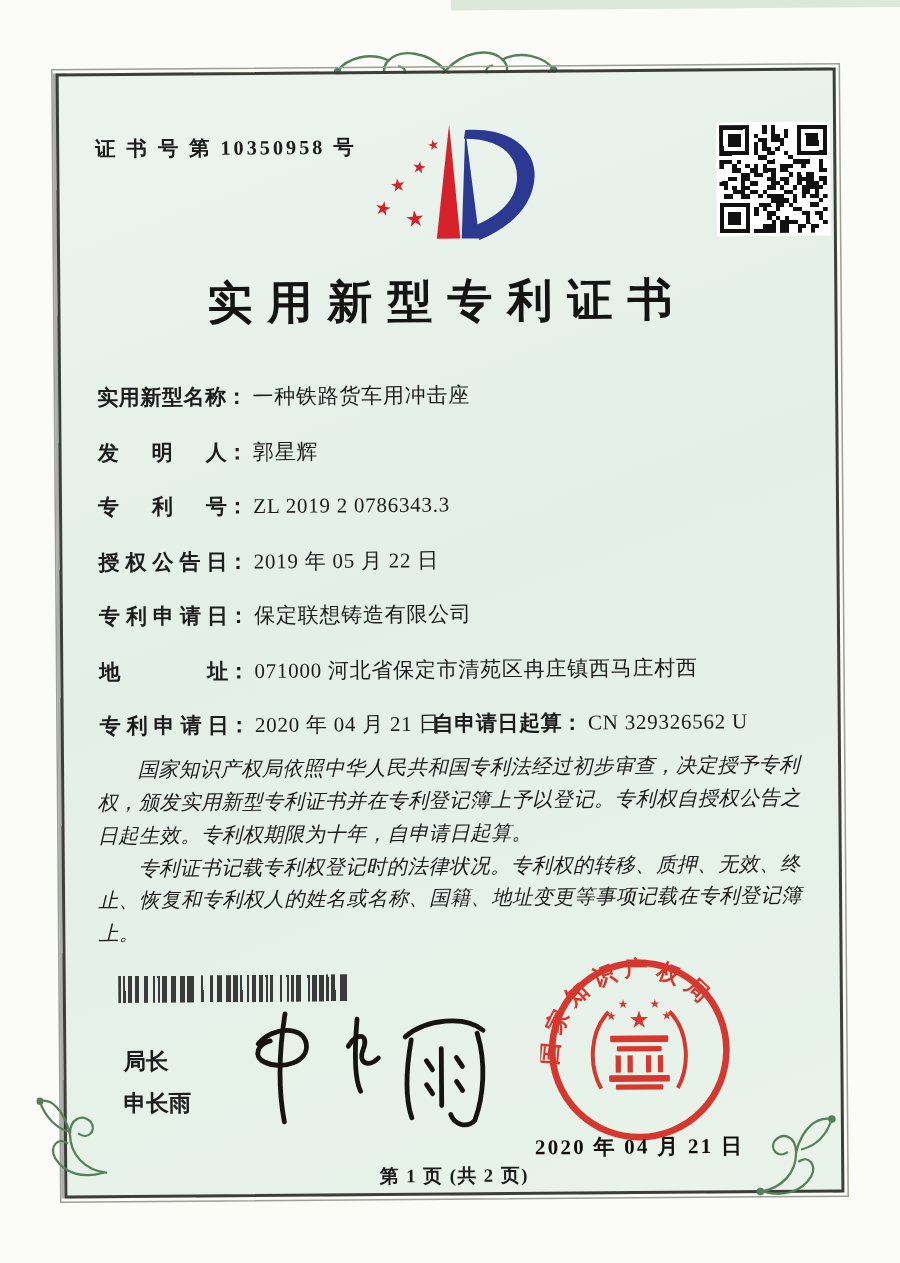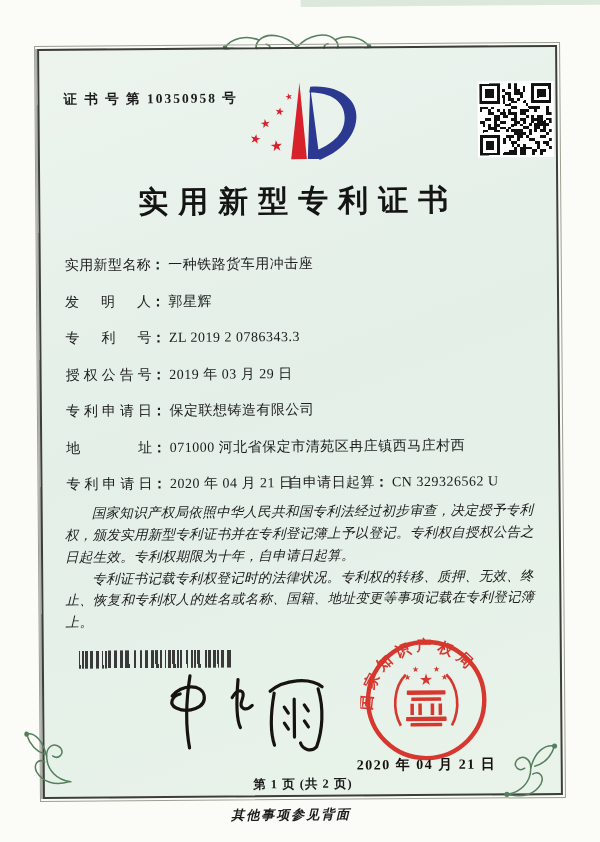--- a/index.html
+++ b/index.html
@@ -28,7 +28,7 @@
   }
   .fields{position:absolute;left:24px;top:206px;right:18px;}
   .f-row{position:relative;height:36.5px;font-size:14px;}
-  .f-label{display:inline-block;width:86px;text-align:justify;text-align-last:justify;font-weight:400;vertical-align:top;}
+  .f-label{display:inline-block;width:86px;text-align:justify;text-align-last:justify;font-weight:700;vertical-align:top;}
   .f-colon{font-weight:600;}
   .f-value{font-weight:500;letter-spacing:.5px;}
   .f-pair2{position:absolute;left:222px;top:0;}

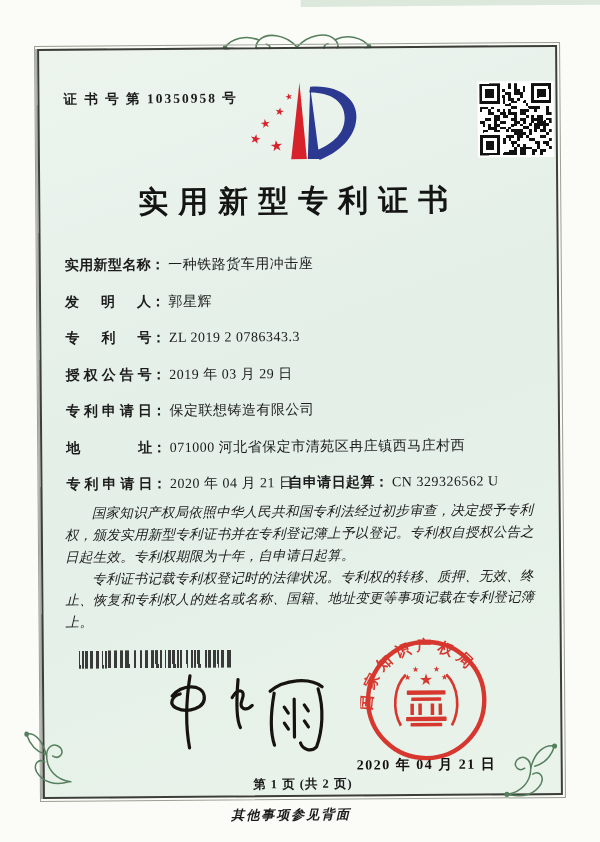--- a/index.html
+++ b/index.html
@@ -308,7 +308,7 @@
         <span class="f-value">ZL 2019 2 0786343.3</span>
       </div>
       <div class="f-row">
-        <span class="f-label">授权公告号</span><span class="f-colon">：</span>
+        <span class="f-label">授权公告日</span><span class="f-colon">：</span>
         <span class="f-value">2019 年 03 月 29 日</span>
       </div>
       <div class="f-row">

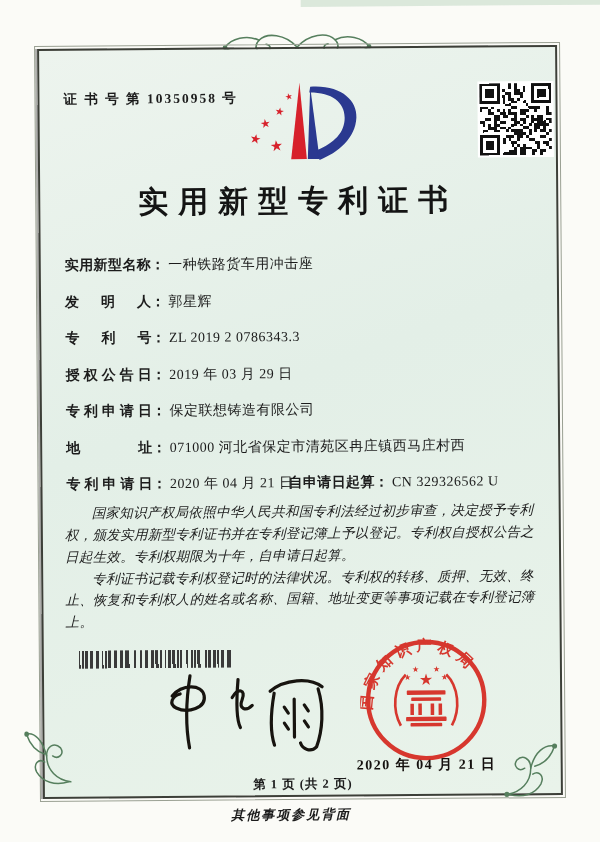--- a/index.html
+++ b/index.html
@@ -309,7 +309,7 @@
       </div>
       <div class="f-row">
         <span class="f-label">授权公告日</span><span class="f-colon">：</span>
-        <span class="f-value">2019 年 03 月 29 日</span>
+        <span class="f-value">2019 年 05 月 22 日</span>
       </div>
       <div class="f-row">
         <span class="f-label">专利申请日</span><span class="f-colon">：</span>

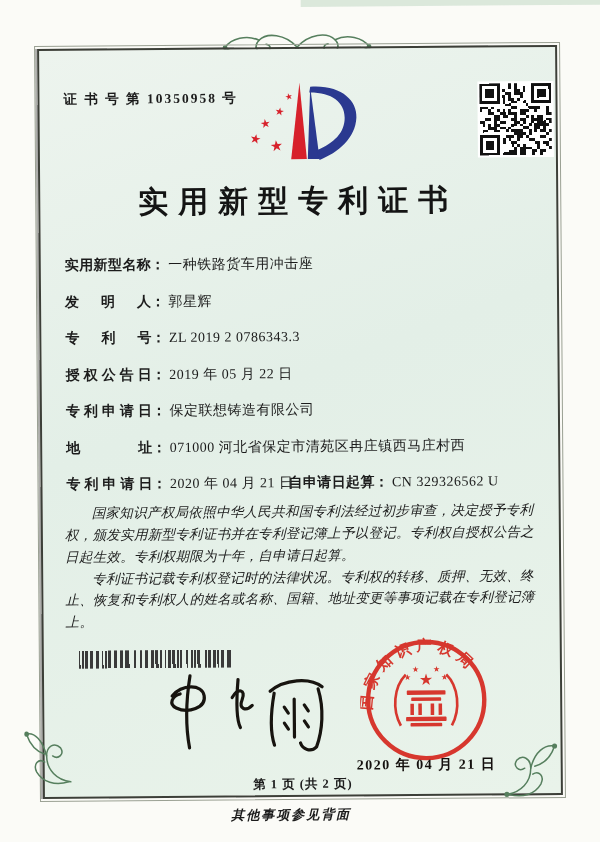--- a/index.html
+++ b/index.html
@@ -371,6 +371,10 @@
         </svg>
     </div>
 
+    <div class="director">
+      <div>局长</div>
+      <div>申长雨</div>
+    </div>
 
     <div class="signature">
       <svg viewBox="0 0 180 100">

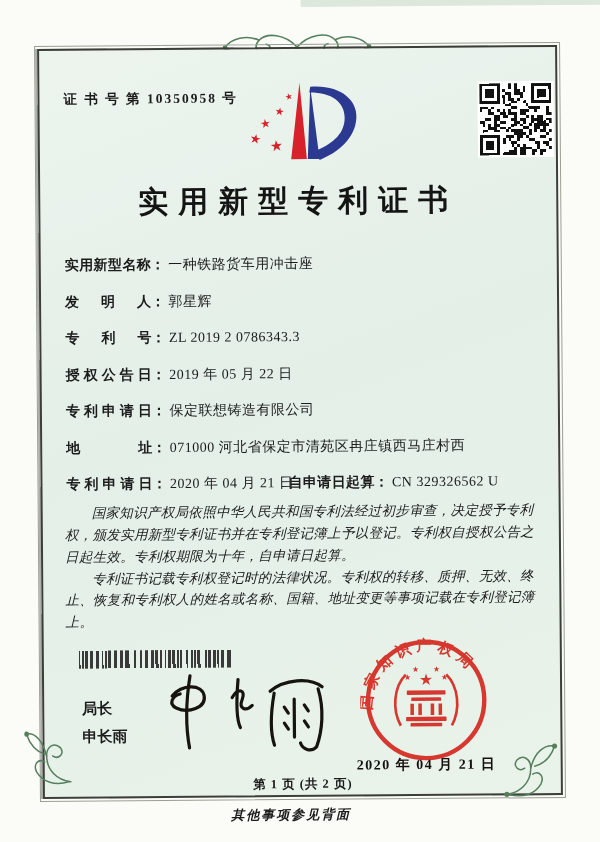--- a/index.html
+++ b/index.html
@@ -450,7 +450,6 @@
     </svg>
   </div>
 
-  <div class="back-note">其他事项参见背面</div>
 </div>
 
 </body></html>

